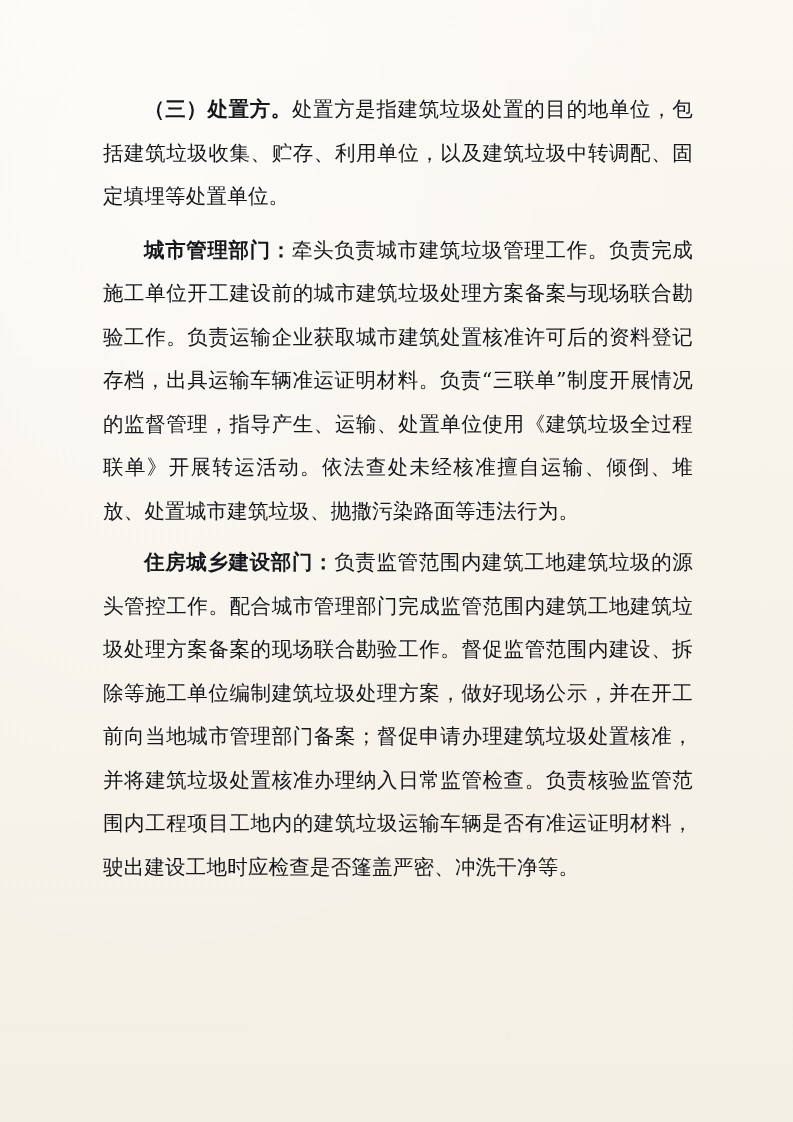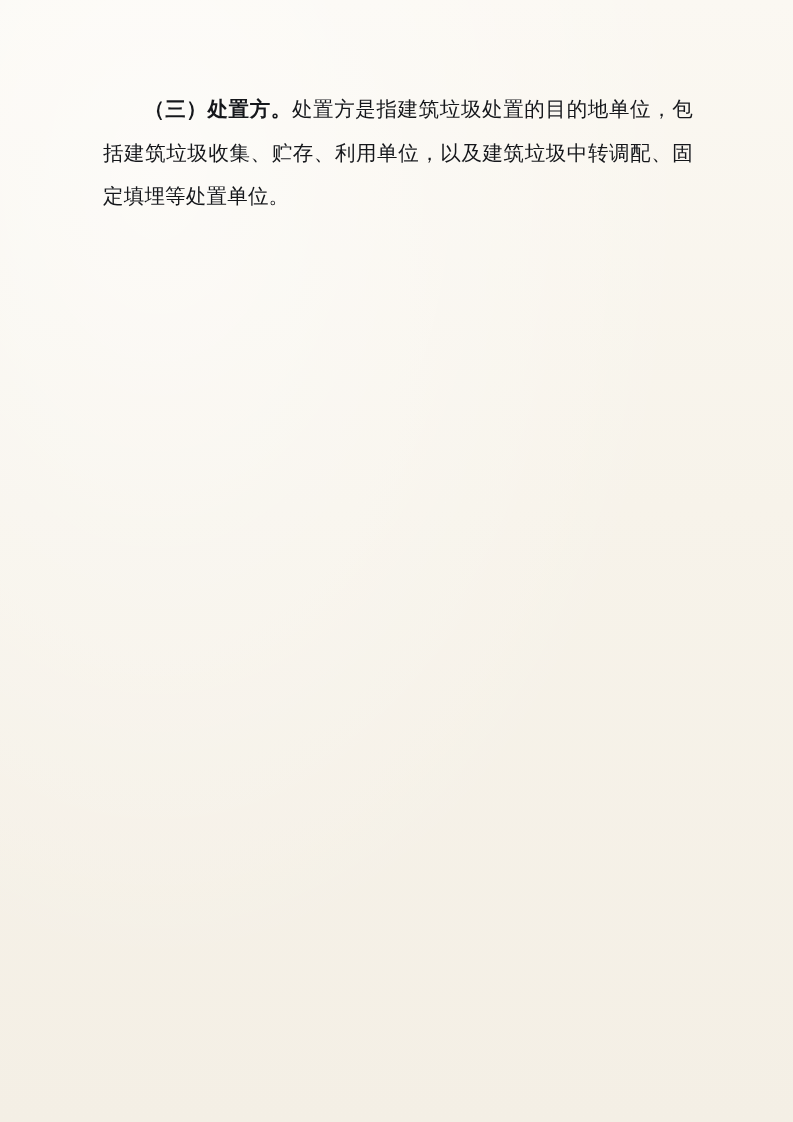--- a/index.html
+++ b/index.html
@@ -70,6 +70,9 @@
 
     <div class="spacer-sm"></div>
 
+    <p class="para">
+      <span class="lead">城市管理部门：</span><span>牵头负责城市建筑垃圾管理工作。负责完成施工单位开工建设前的城市建筑垃圾处理方案备案与现场联合勘验工作。负责运输企业获取城市建筑处置核准许可后的资料登记存档，出具运输车辆准运证明材料。负责“三联单”制度开展情况的监督管理，指导产生、运输、处置单位使用《建筑垃圾全过程联单》开展转运活动。依法查处未经核准擅自运输、倾倒、堆放、处置城市建筑垃圾、抛撒污染路面等违法行为。</span>
+    </p>
 
     <div class="spacer-md"></div>
 

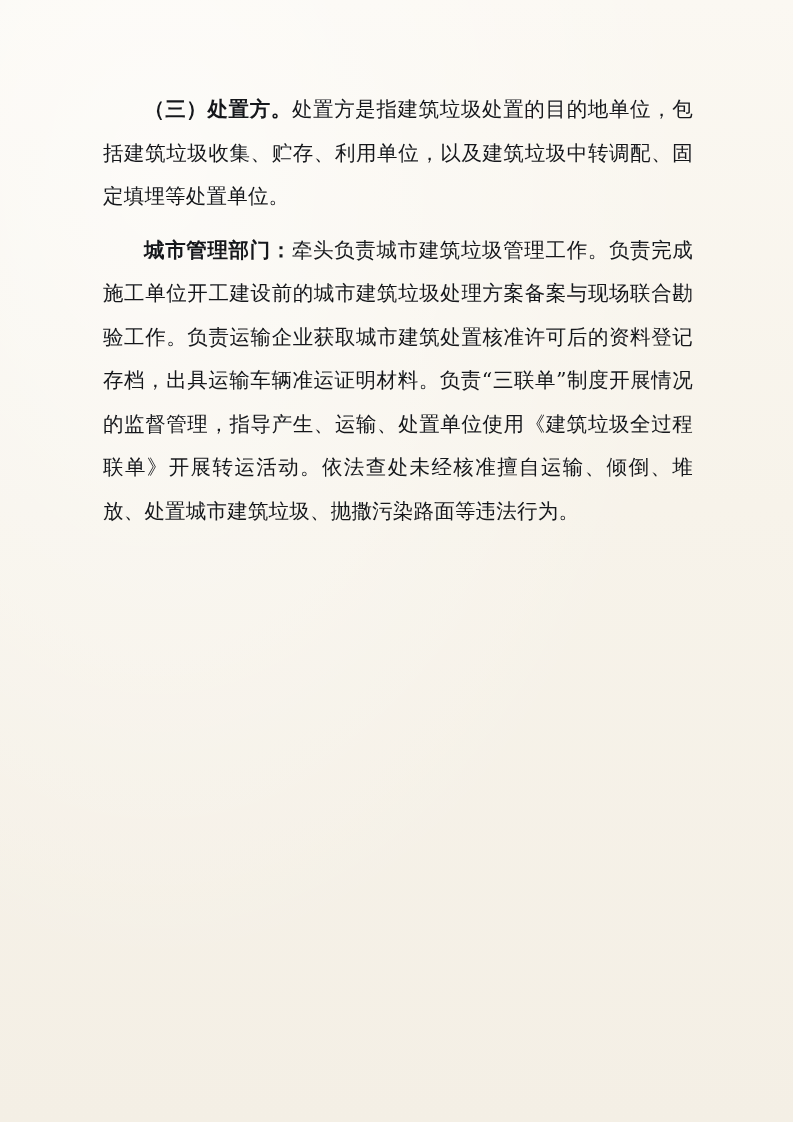--- a/index.html
+++ b/index.html
@@ -76,6 +76,9 @@
 
     <div class="spacer-md"></div>
 
+    <p class="para">
+      <span class="lead">住房城乡建设部门：</span><span>负责监管范围内建筑工地建筑垃圾的源头管控工作。配合城市管理部门完成监管范围内建筑工地建筑垃圾处理方案备案的现场联合勘验工作。督促监管范围内建设、拆除等施工单位编制建筑垃圾处理方案，做好现场公示，并在开工前向当地城市管理部门备案；督促申请办理建筑垃圾处置核准，并将建筑垃圾处置核准办理纳入日常监管检查。负责核验监管范围内工程项目工地内的建筑垃圾运输车辆是否有准运证明材料，驶出建设工地时应检查是否篷盖严密、冲洗干净等。</span>
+    </p>
 
   </div>
 </div>

